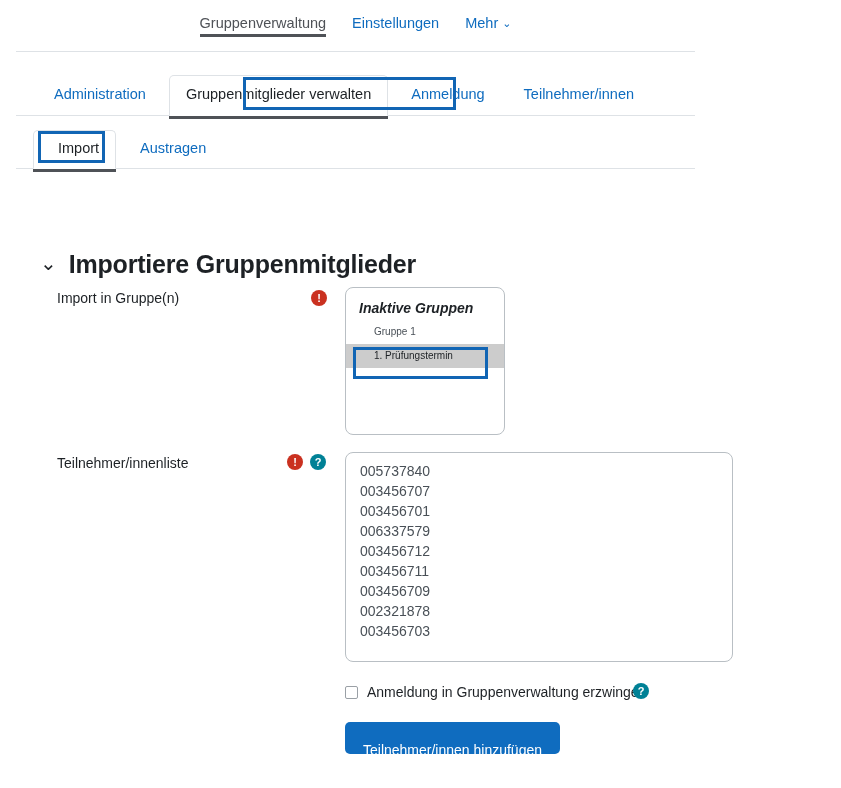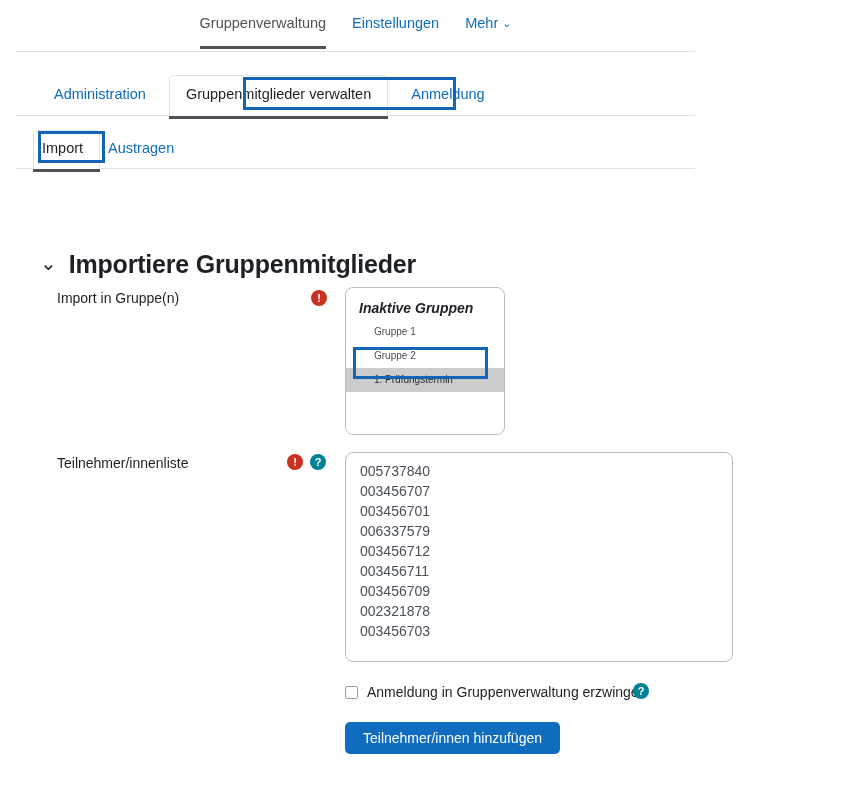--- a/index.html
+++ b/index.html
@@ -45,7 +45,7 @@
     font-size: 14.5px;
     color: #0f6cbf;
     line-height: 17px;
-    padding-bottom: 16px;
+    padding-bottom: 4px;
     position: relative;
     cursor: pointer;
     white-space: nowrap;

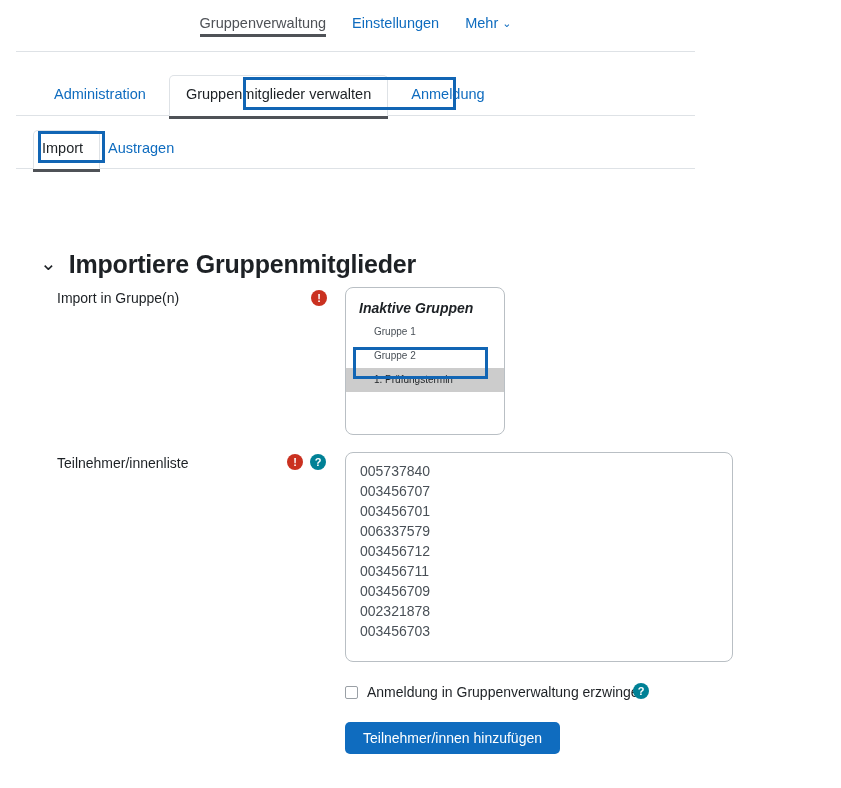--- a/index.html
+++ b/index.html
@@ -360,6 +360,9 @@
       </div>
       <div class="nav2-item">
         <span>Anmeldung</span>
+      </div>
+      <div class="nav2-item">
+        <span>Teilnehmer/innen</span>
       </div>
     </div>
   </div>

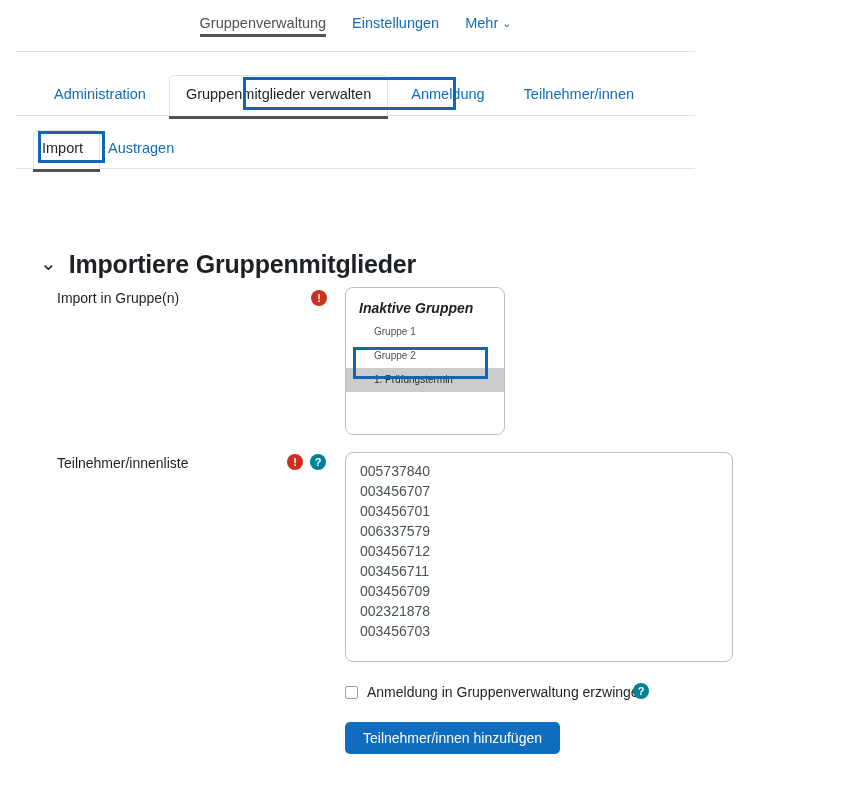--- a/index.html
+++ b/index.html
@@ -136,7 +136,7 @@
     font-size: 14.5px;
     color: #0f6cbf;
     line-height: 17px;
-    padding: 9px 16px 11px 8px;
+    padding: 9px 16px 11px 24px;
     cursor: pointer;
     white-space: nowrap;
     position: relative;

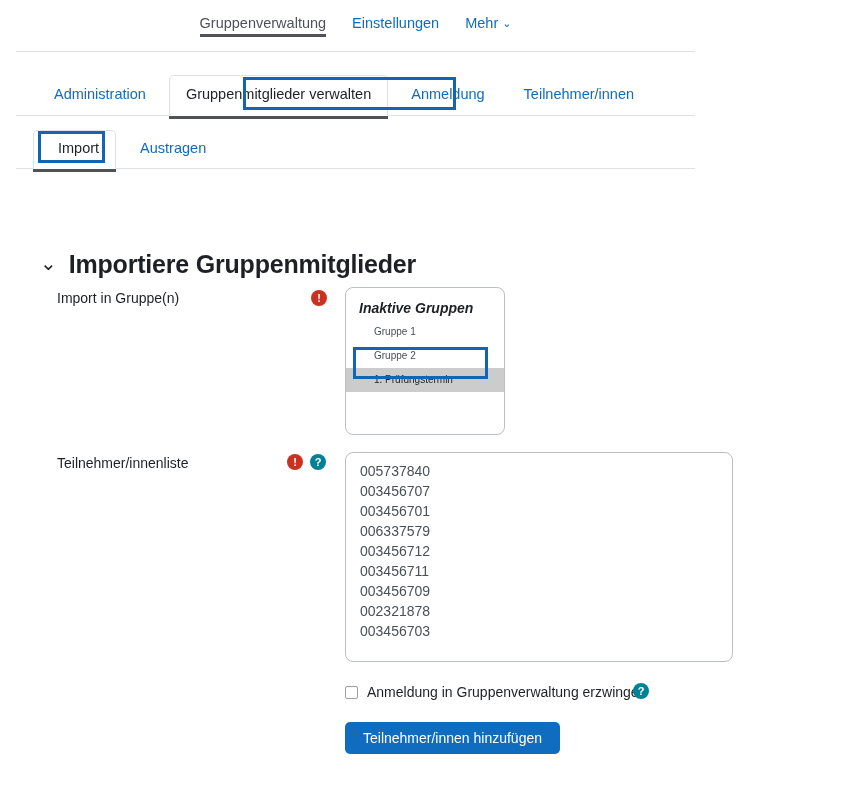--- a/index.html
+++ b/index.html
@@ -389,7 +389,6 @@
   <div class="select-list">
     <div class="optgroup-label">Inaktive Gruppen</div>
     <div class="option">Gruppe 1</div>
-    <div class="option">Gruppe 2</div>
     <div class="option selected">1. Prüfungstermin</div>
   </div>
 

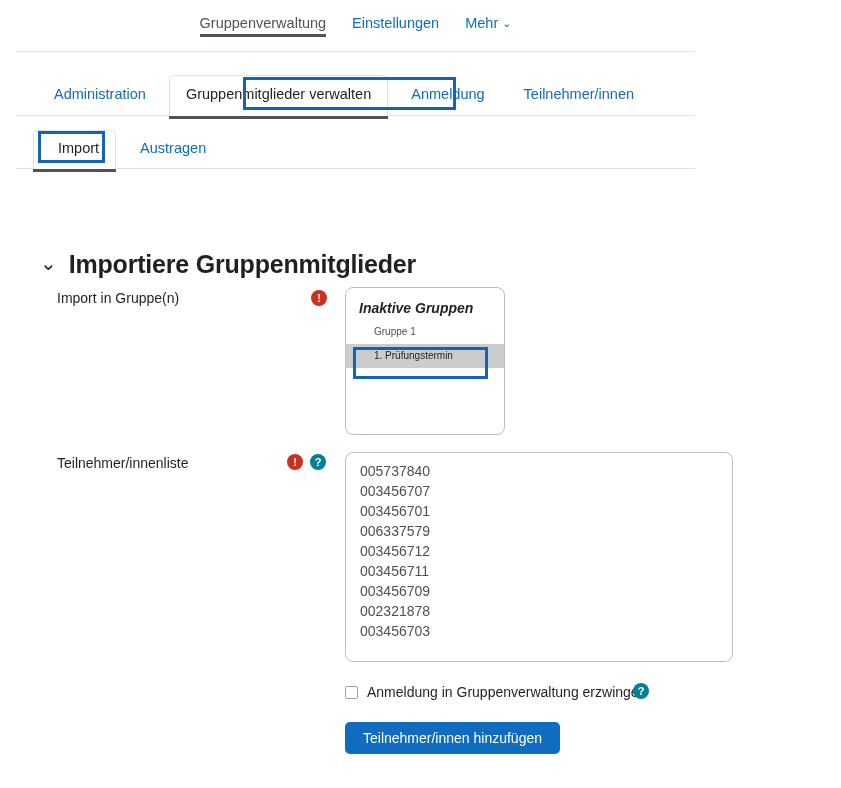--- a/index.html
+++ b/index.html
@@ -319,7 +319,7 @@
     left: 345px;
     top: 722px;
     height: 32px;
-    padding: 0 18px;
+    padding: 12px 18px;
     background: #0f6cbf;
     color: #ffffff;
     border: none;

